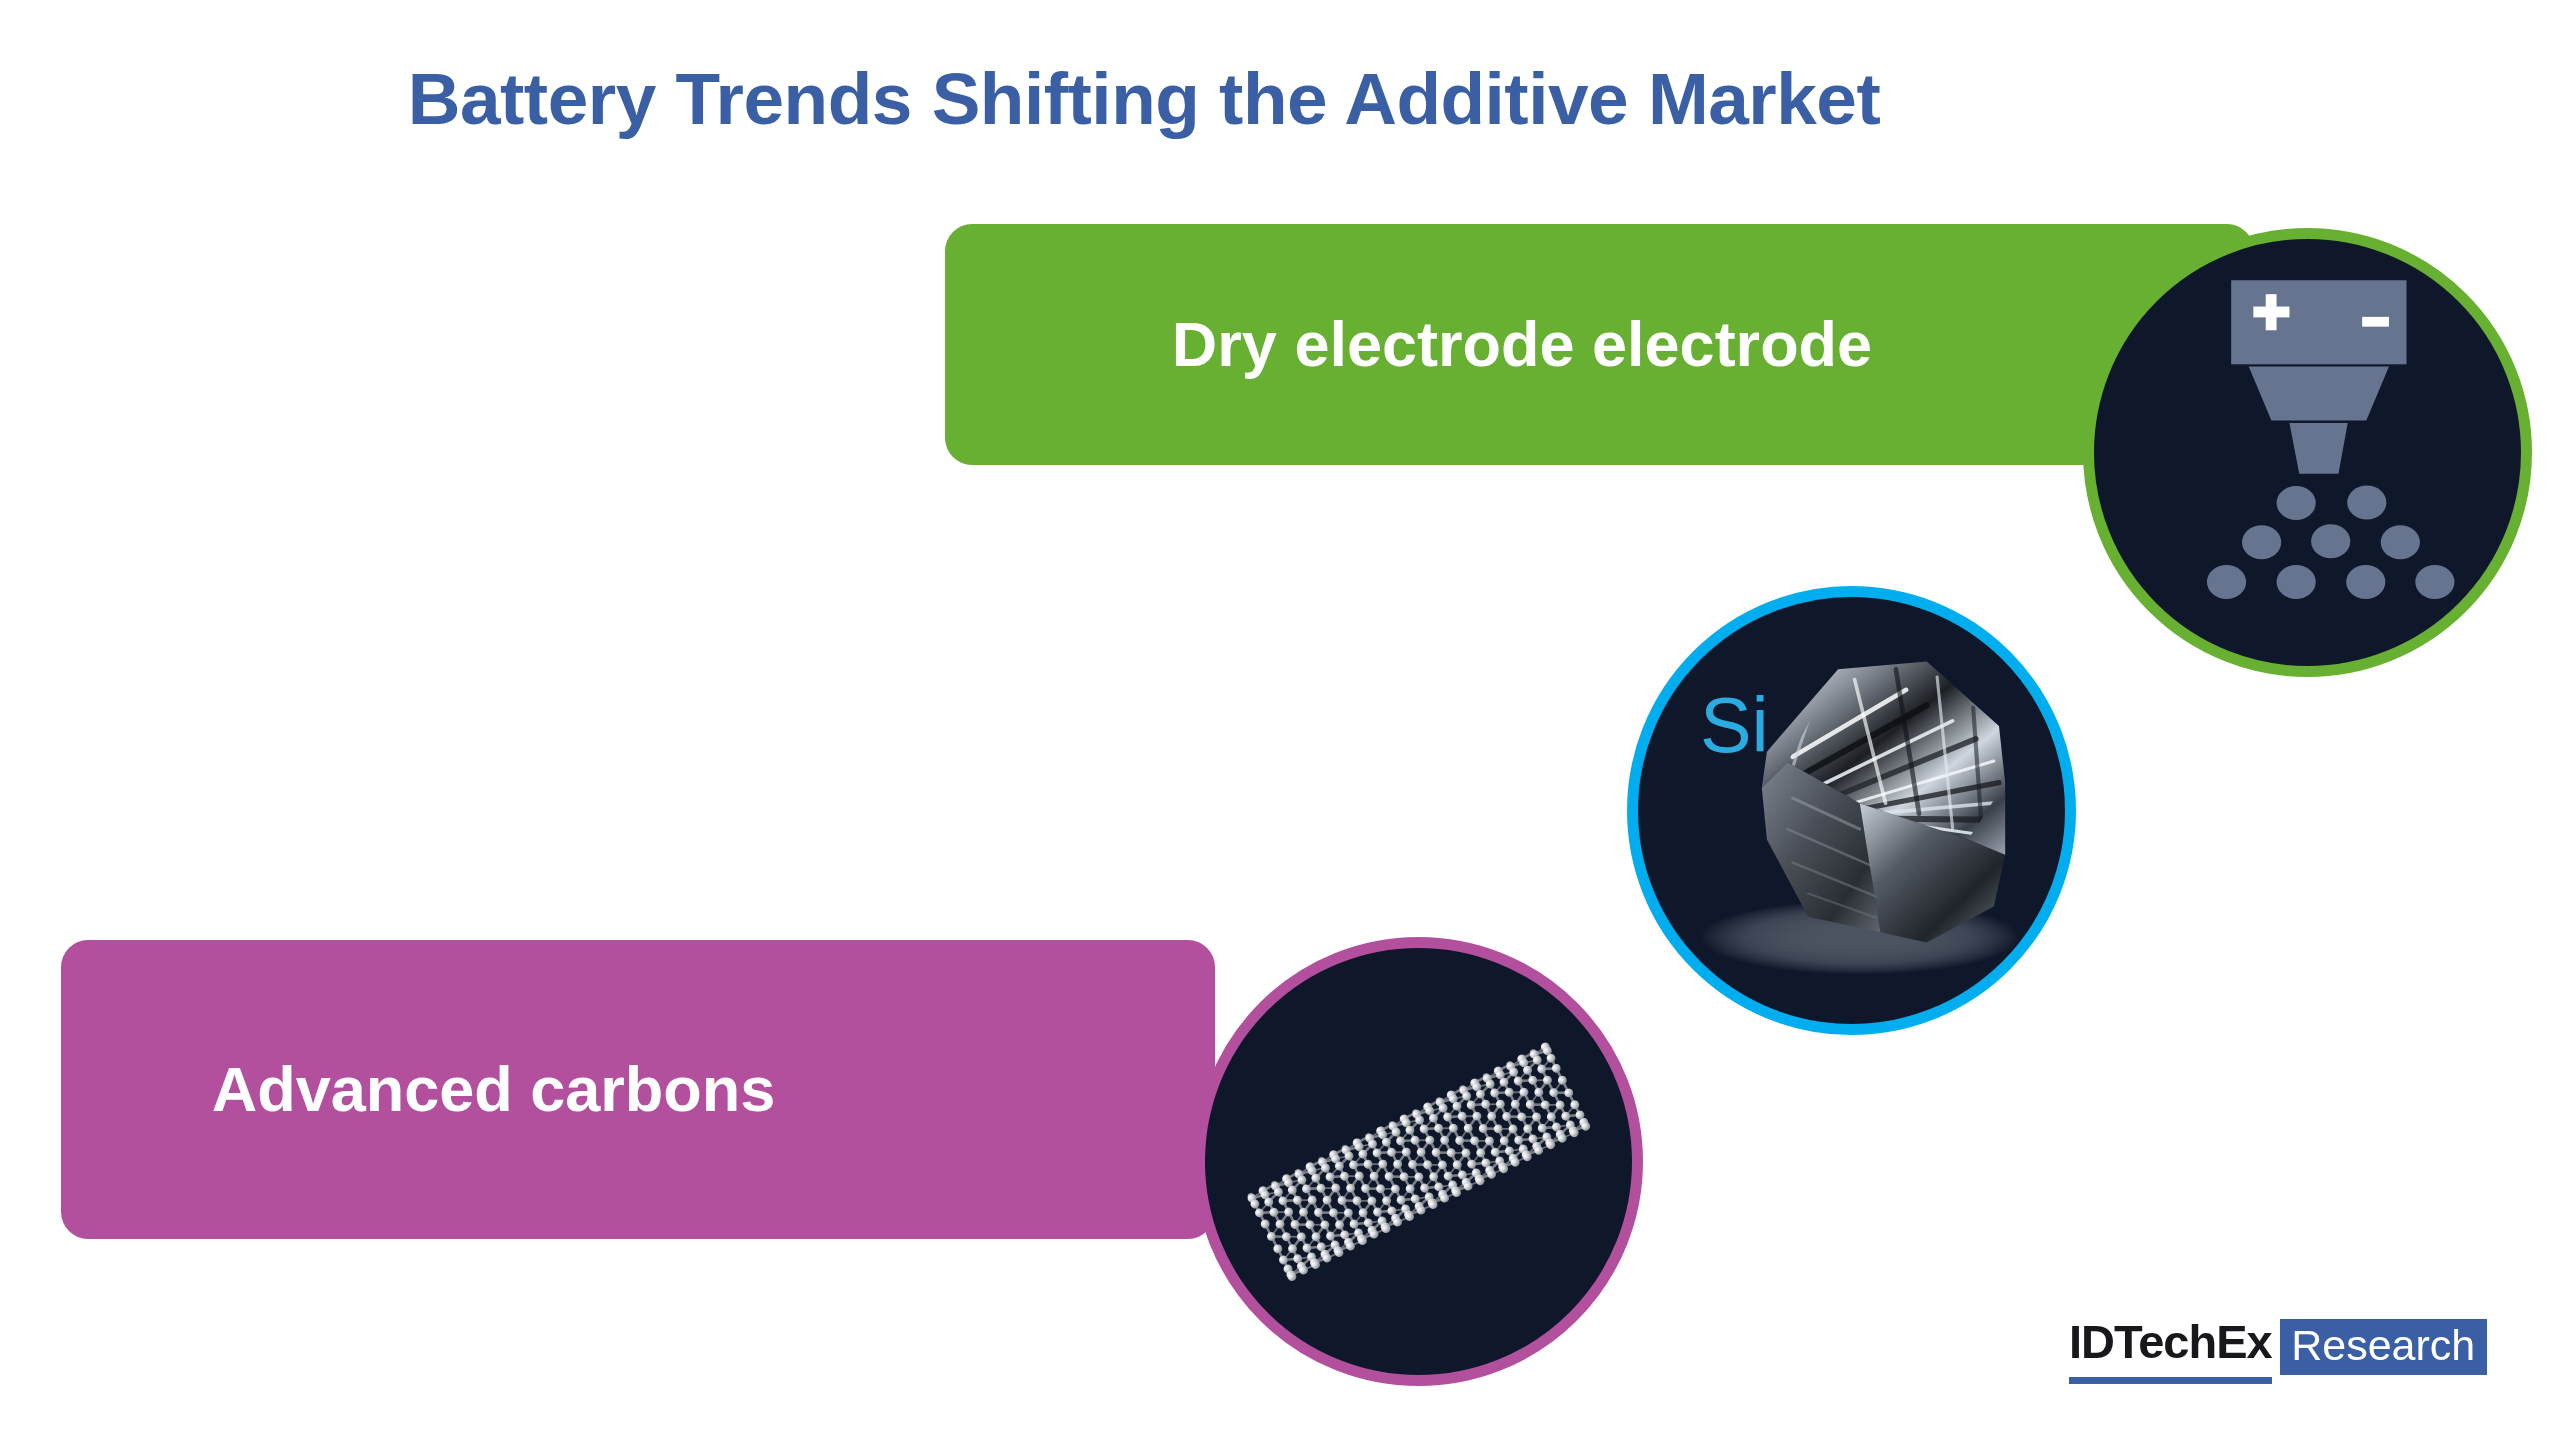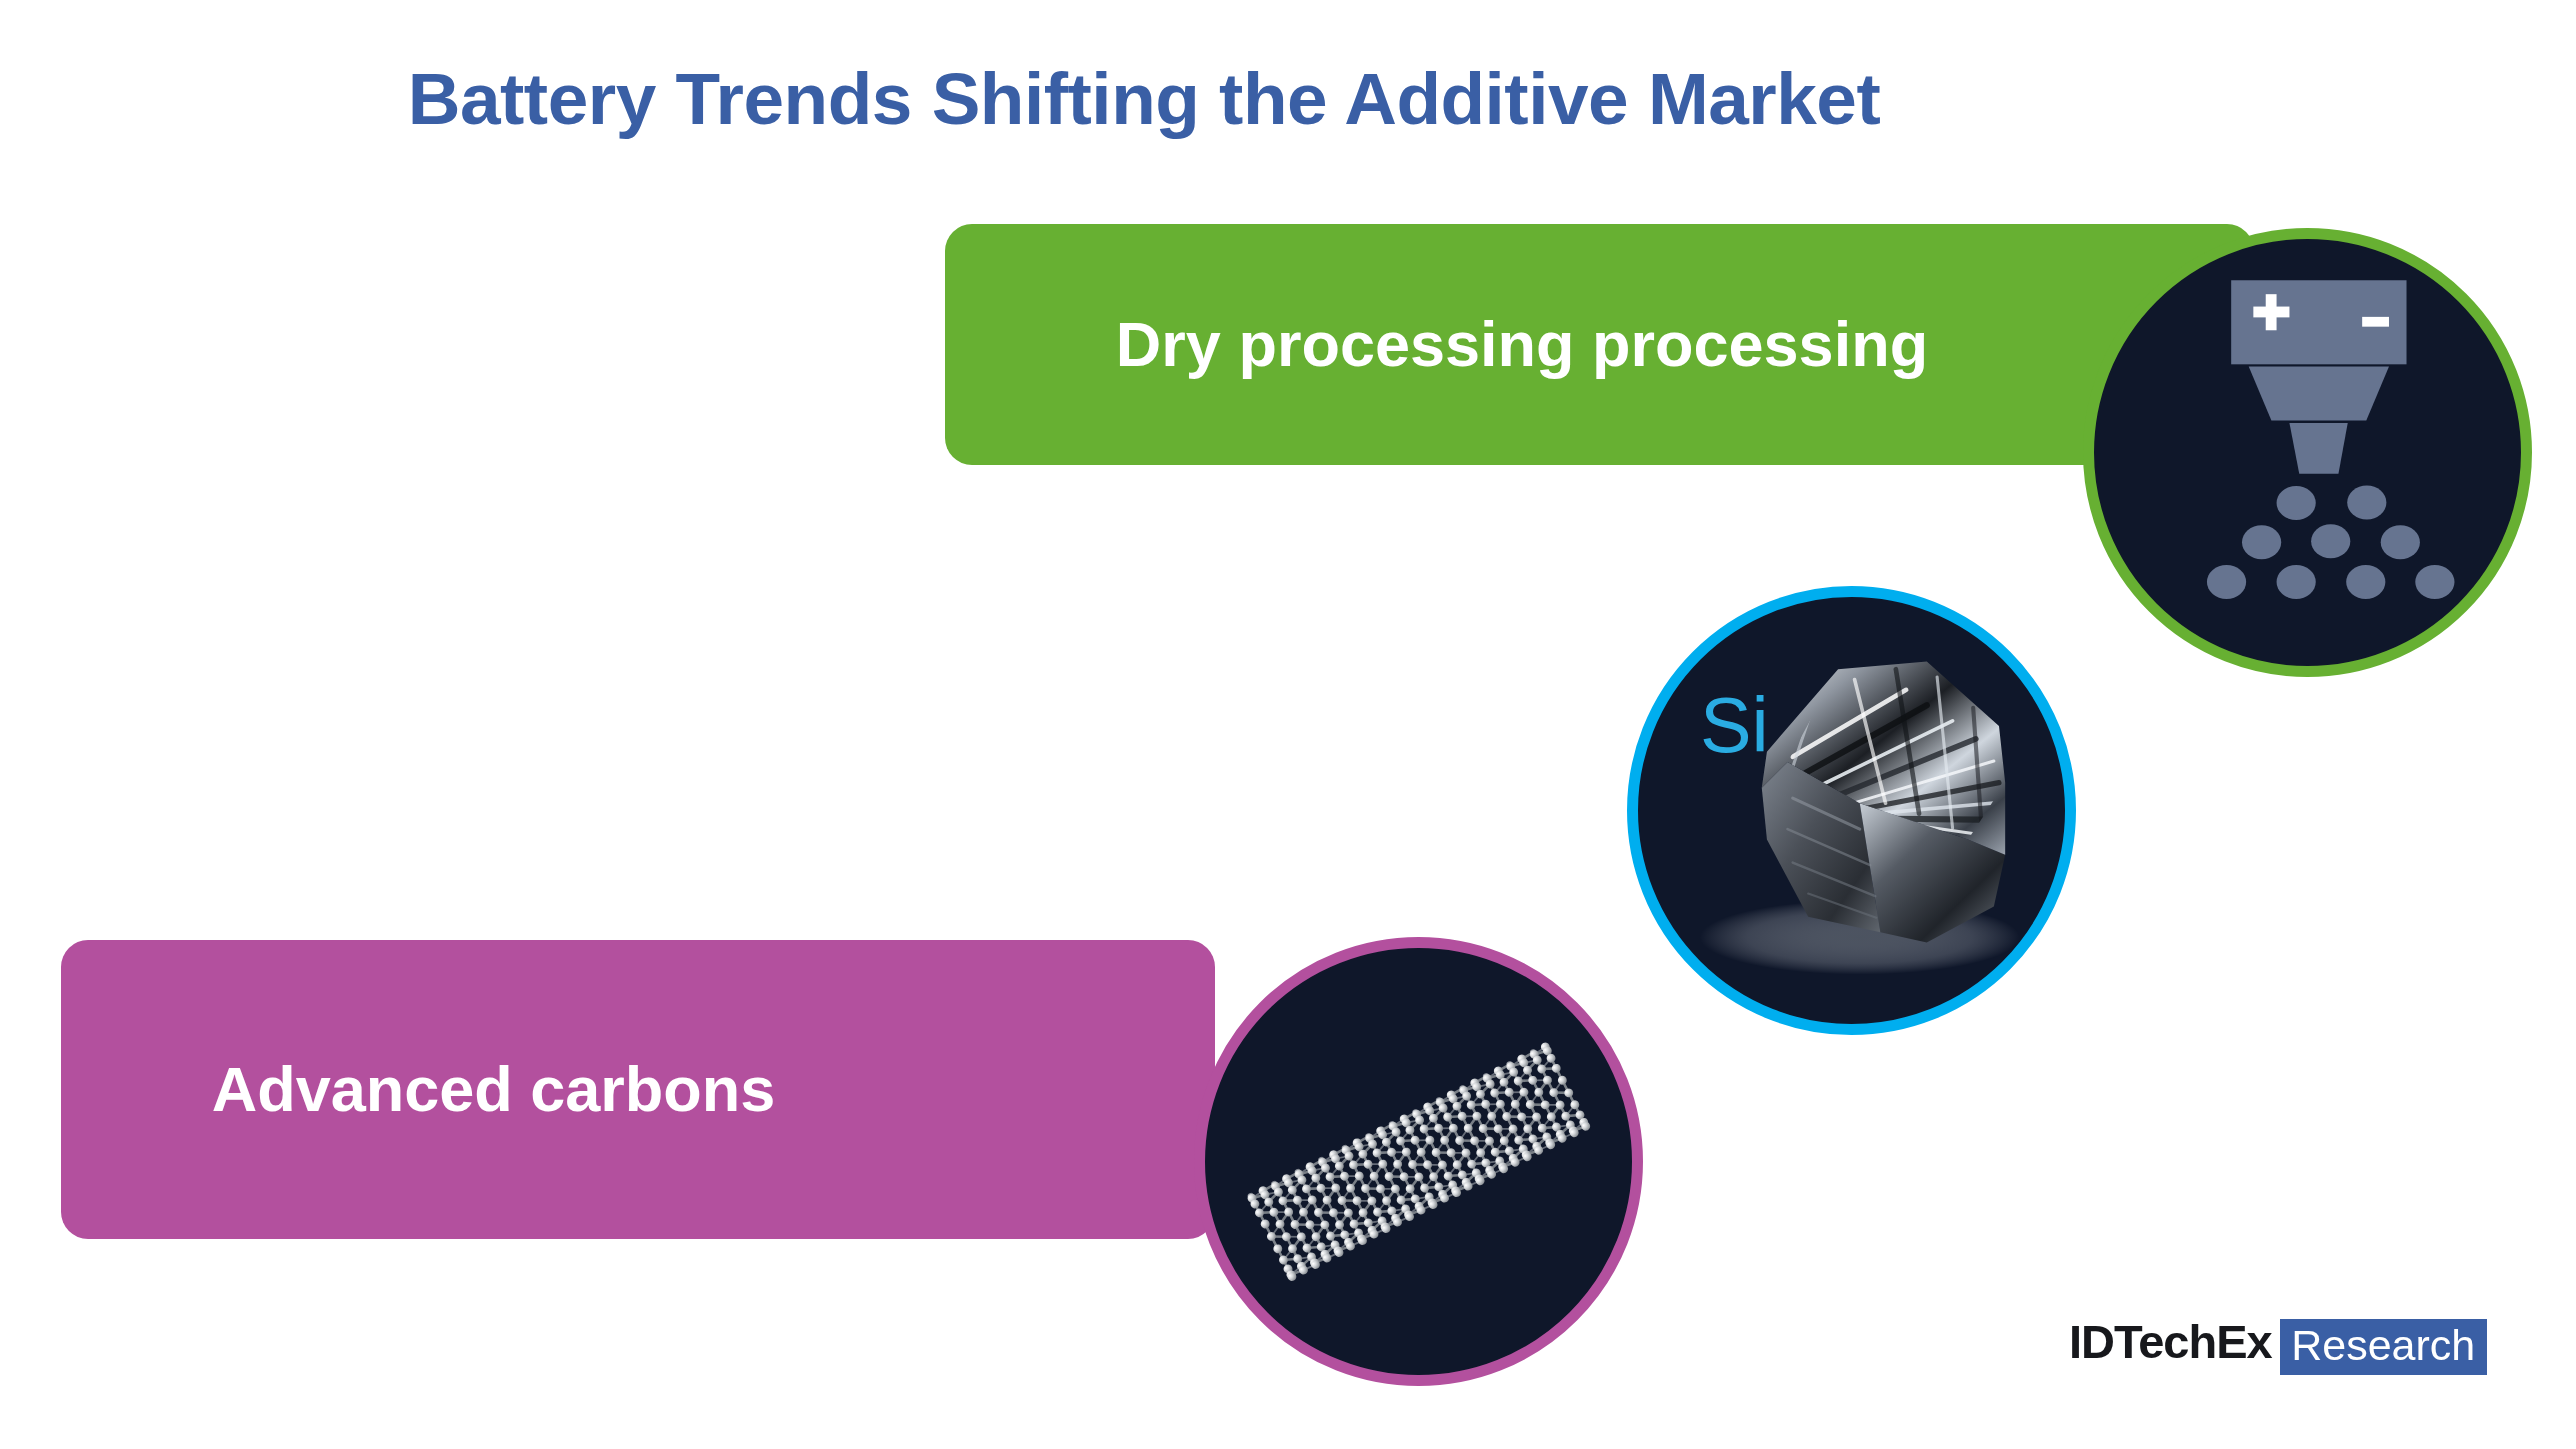--- a/index.html
+++ b/index.html
@@ -129,7 +129,7 @@
   <div class="title" style="color: rgb(58, 95, 165);">Battery Trends Shifting the Additive Market</div>
 
   <div class="bar" id="bar-green" style="background: rgb(103, 176, 50);">
-    <span class="bar-label">Dry processing processing</span>
+    <span class="bar-label">Dry electrode electrode</span>
   </div>
 
   <div class="circle" id="circle-green" style="border-color: rgb(103, 176, 50);">

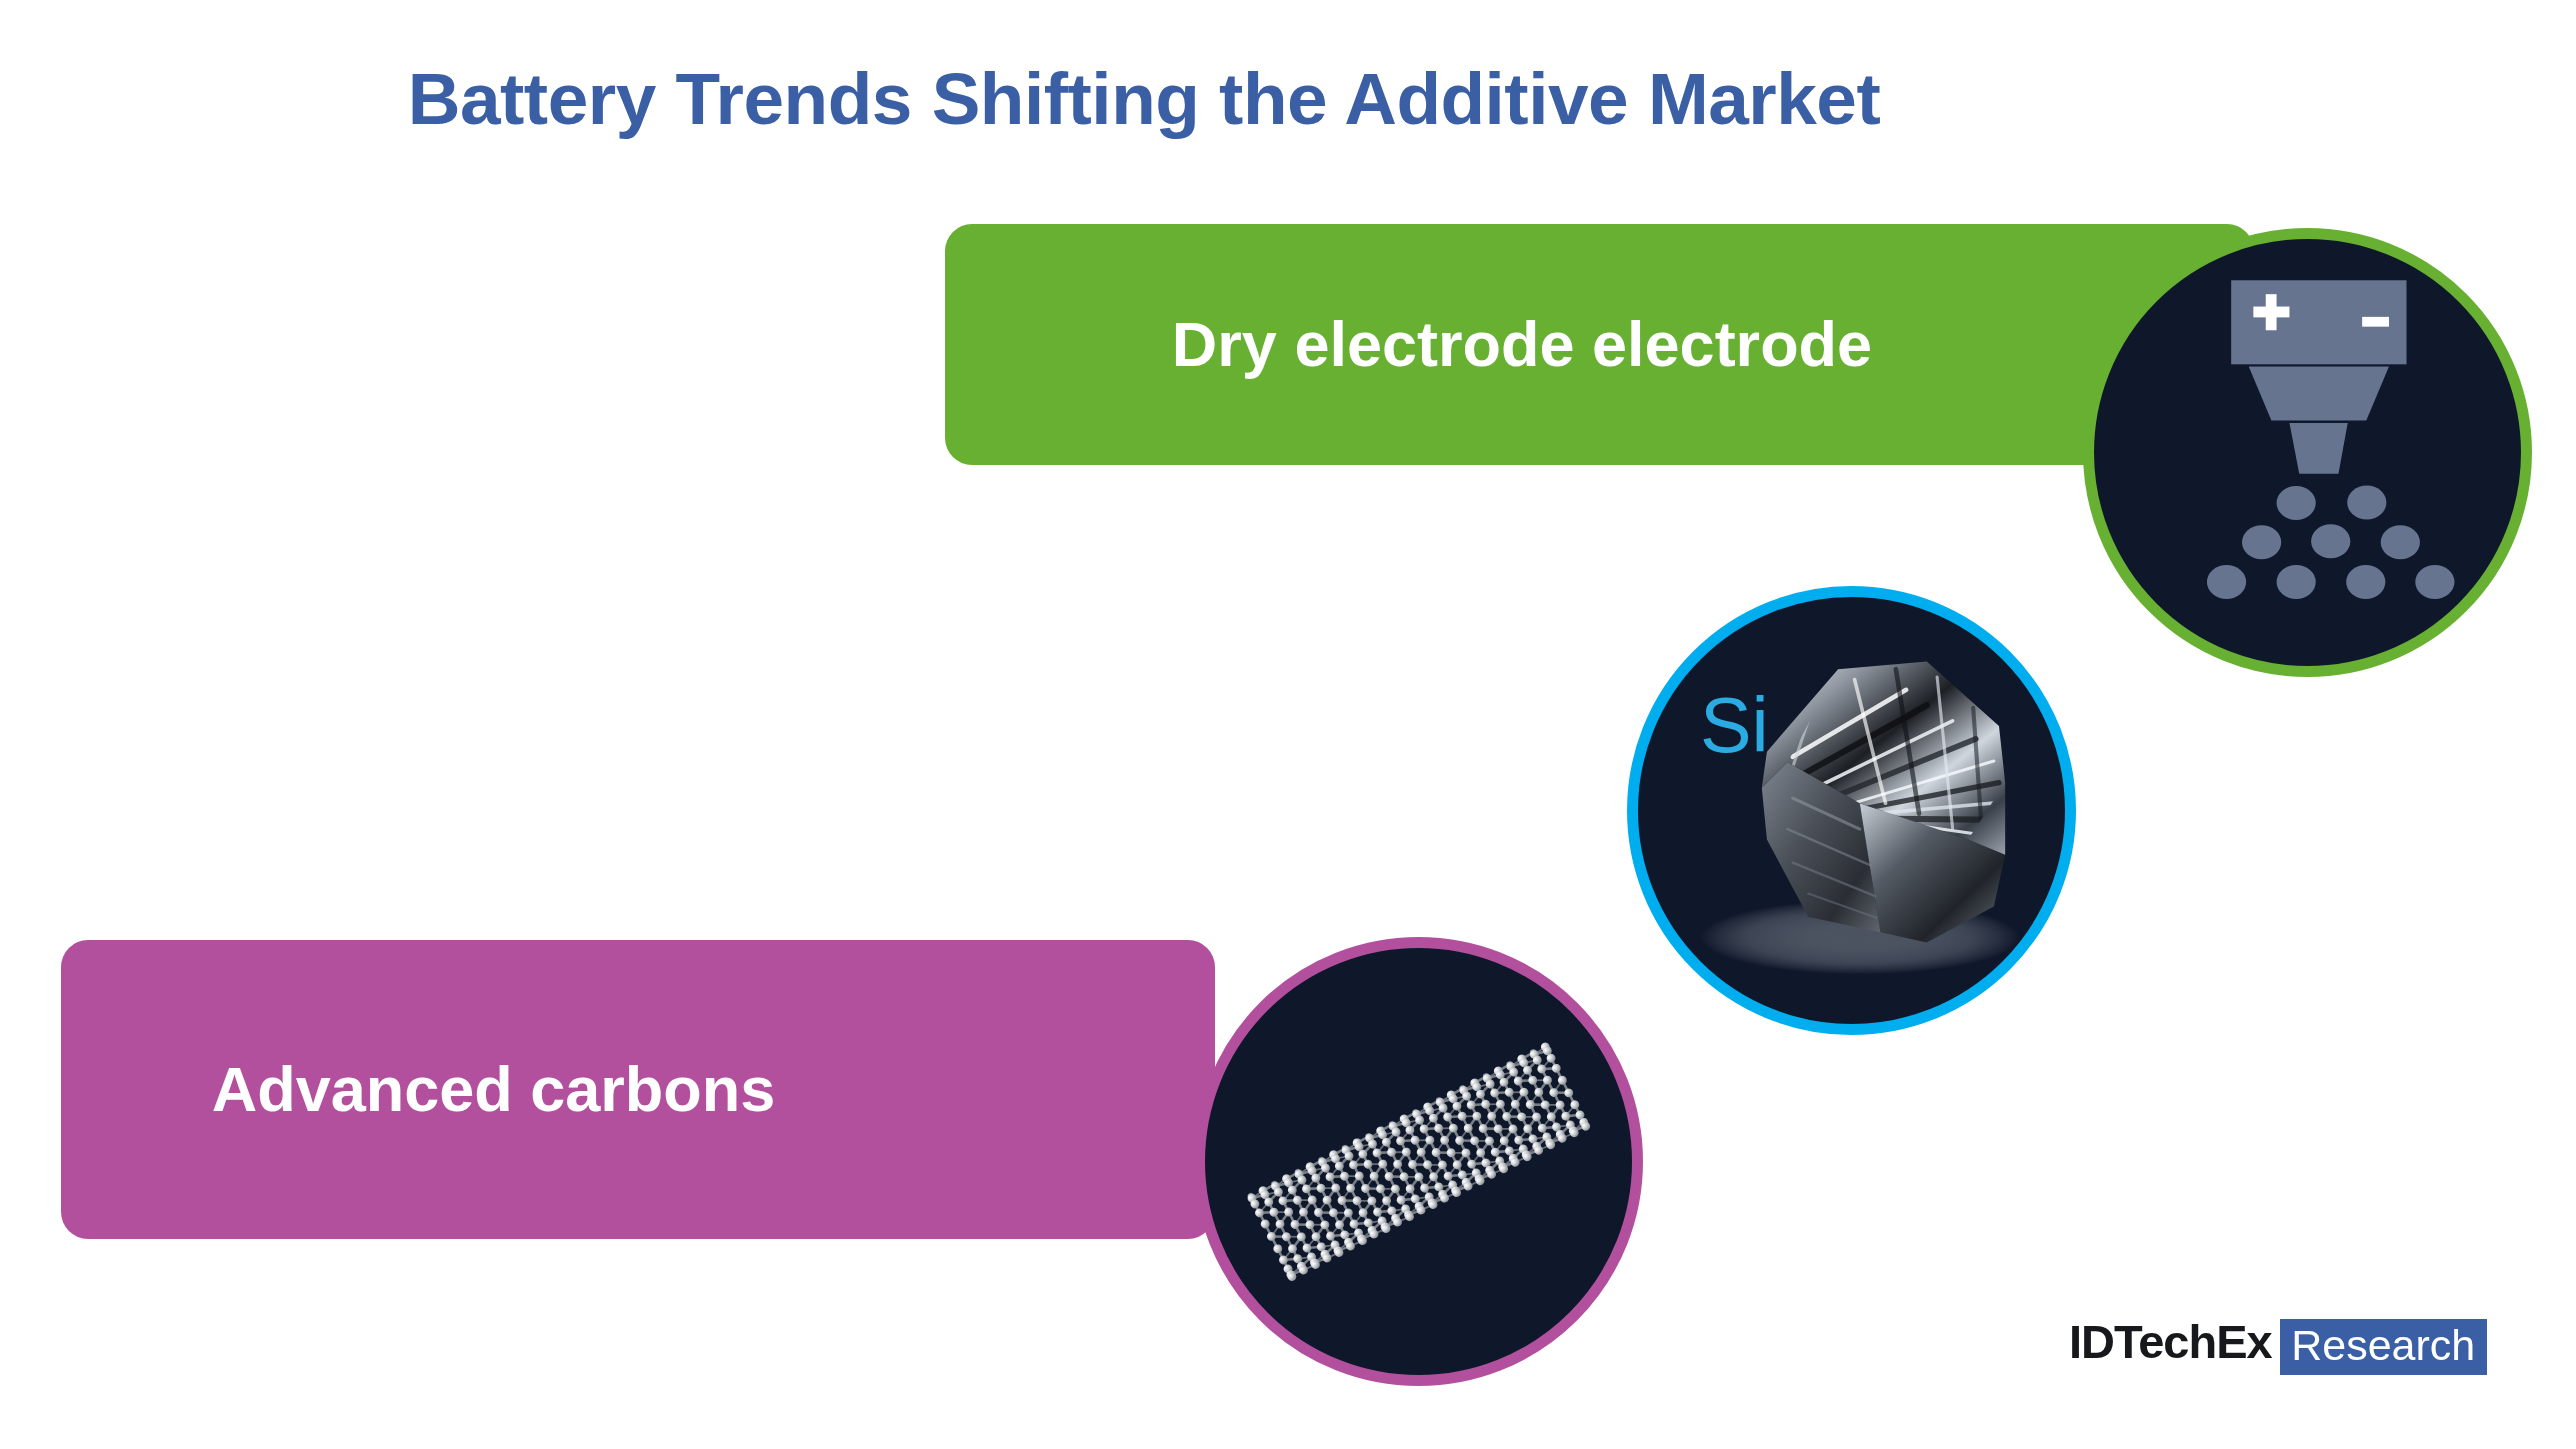--- a/index.html
+++ b/index.html
@@ -102,7 +102,7 @@
     height:65px;
   }
   #logo-name-wrap{
-    display:flex;justify-content:flex-start;
+    display:flex;flex-direction:column;justify-content:space-between;
     margin-right:8.2px;
   }
   #logo-name{

